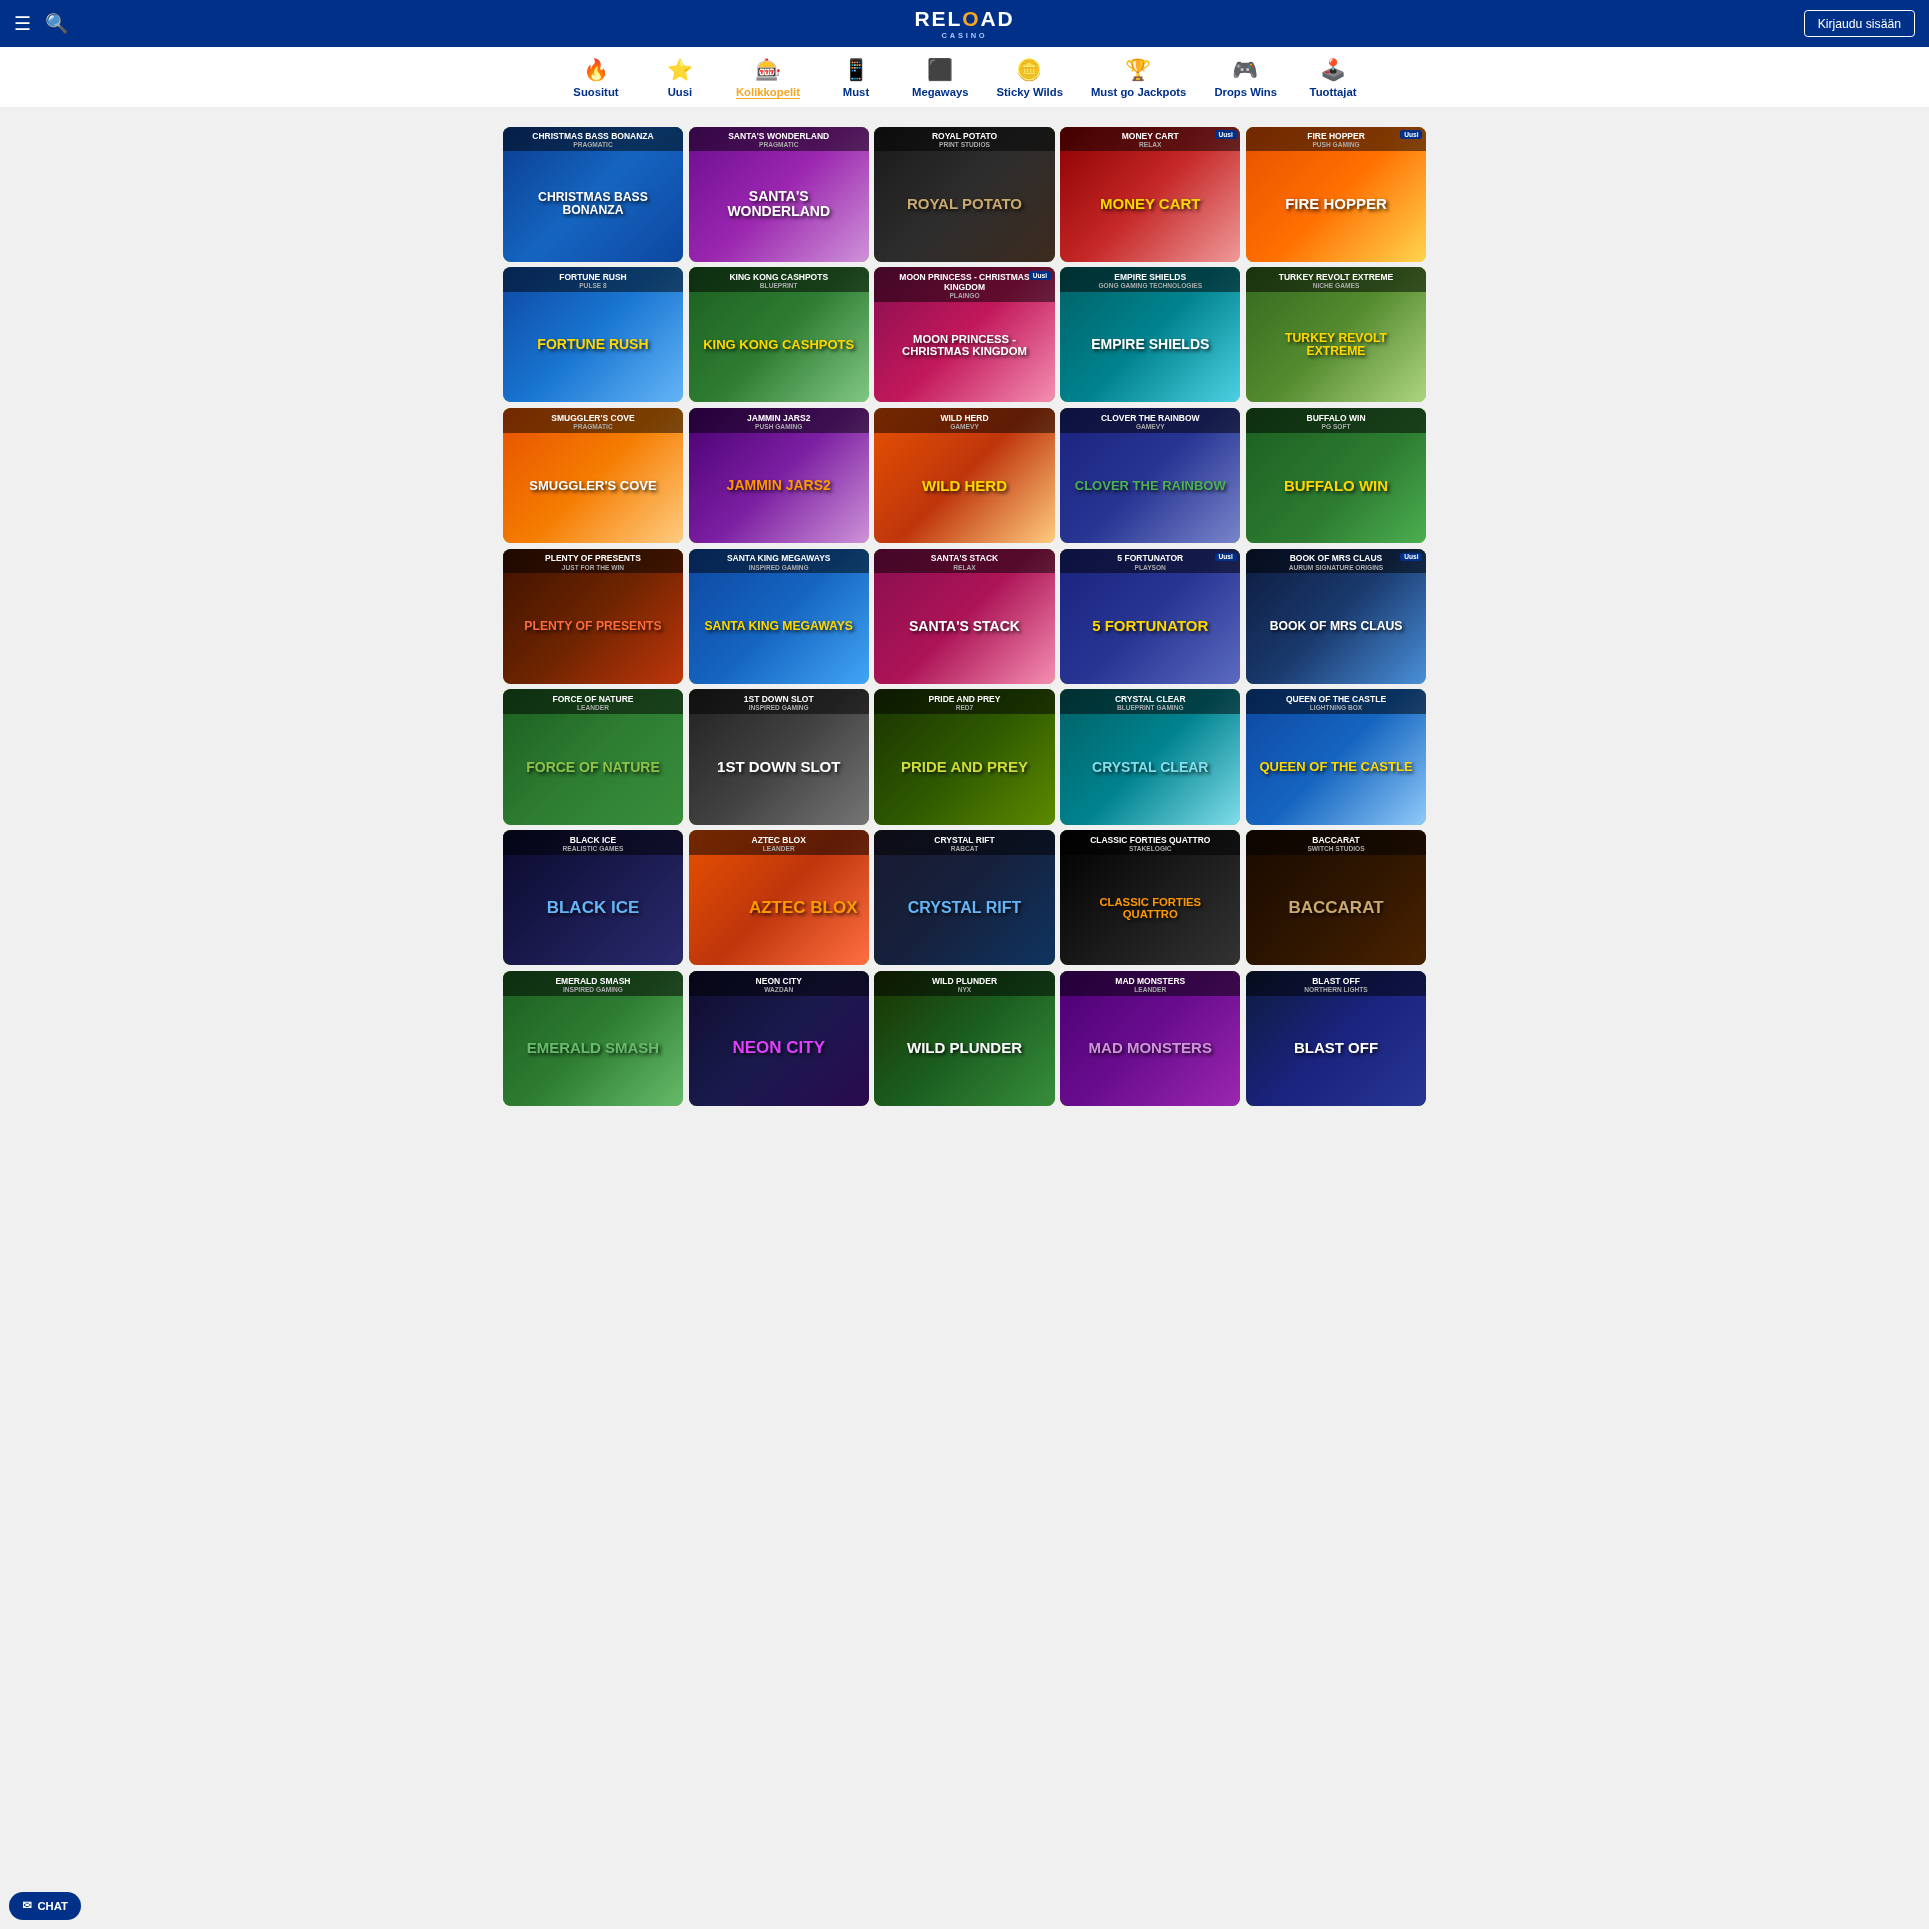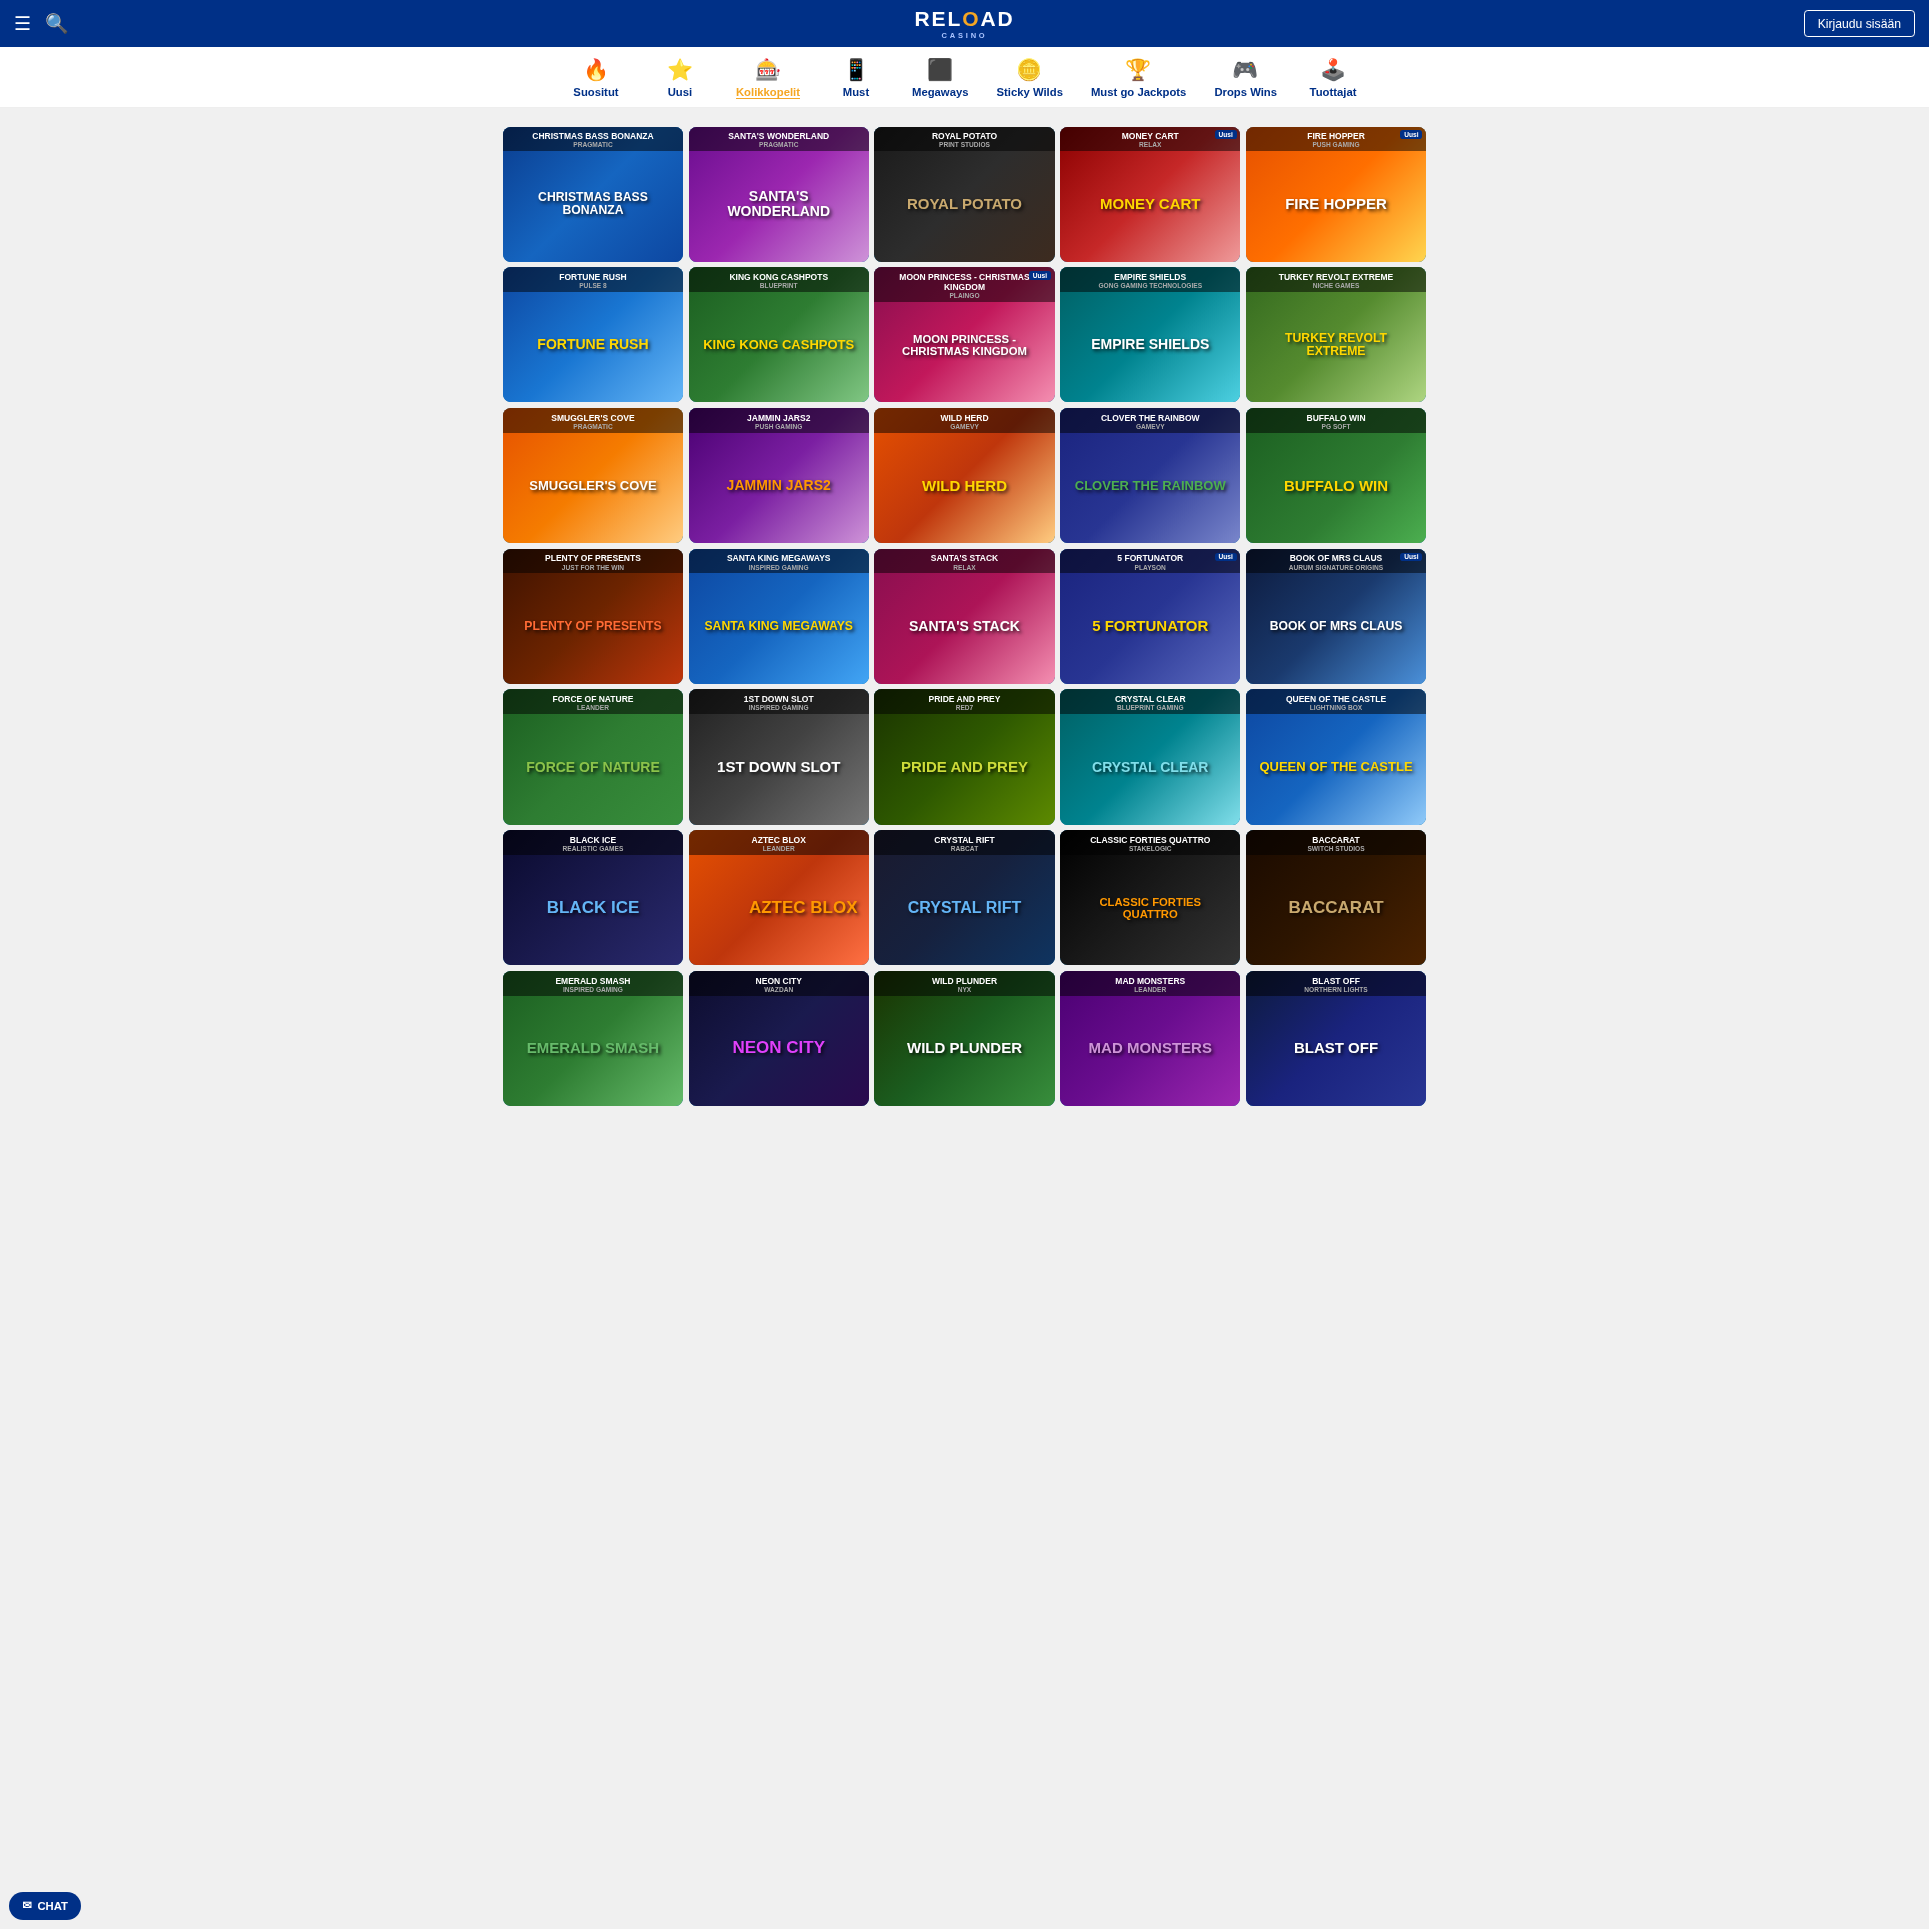--- a/index.html
+++ b/index.html
@@ -78,7 +78,7 @@
       overflow: hidden;
       cursor: pointer;
       aspect-ratio: 4/3;
-      background: #0369a1;
+      background: #84cc16;
     }
     .game-card-bg {
       width: 100%;

